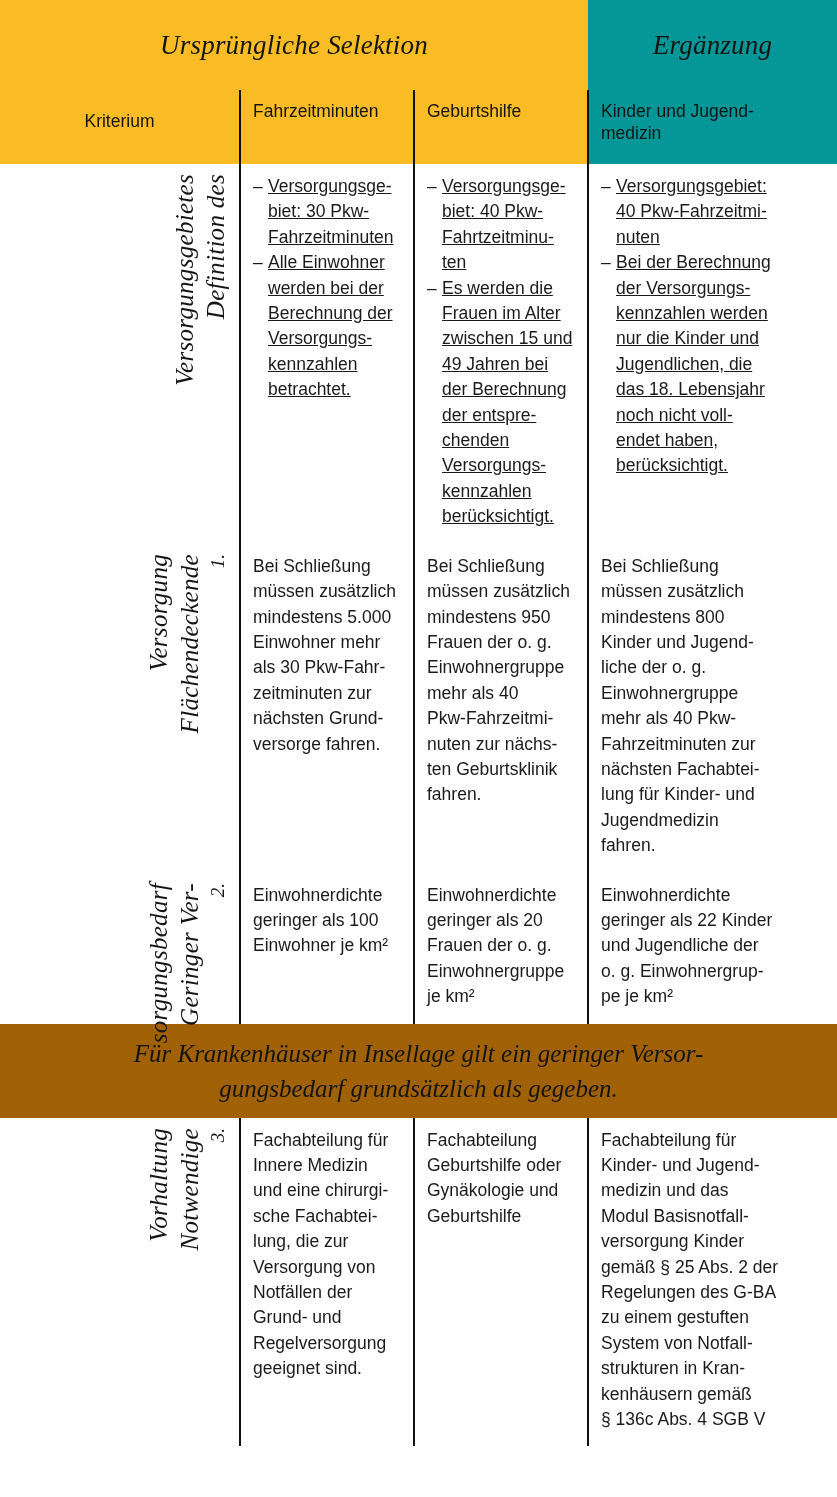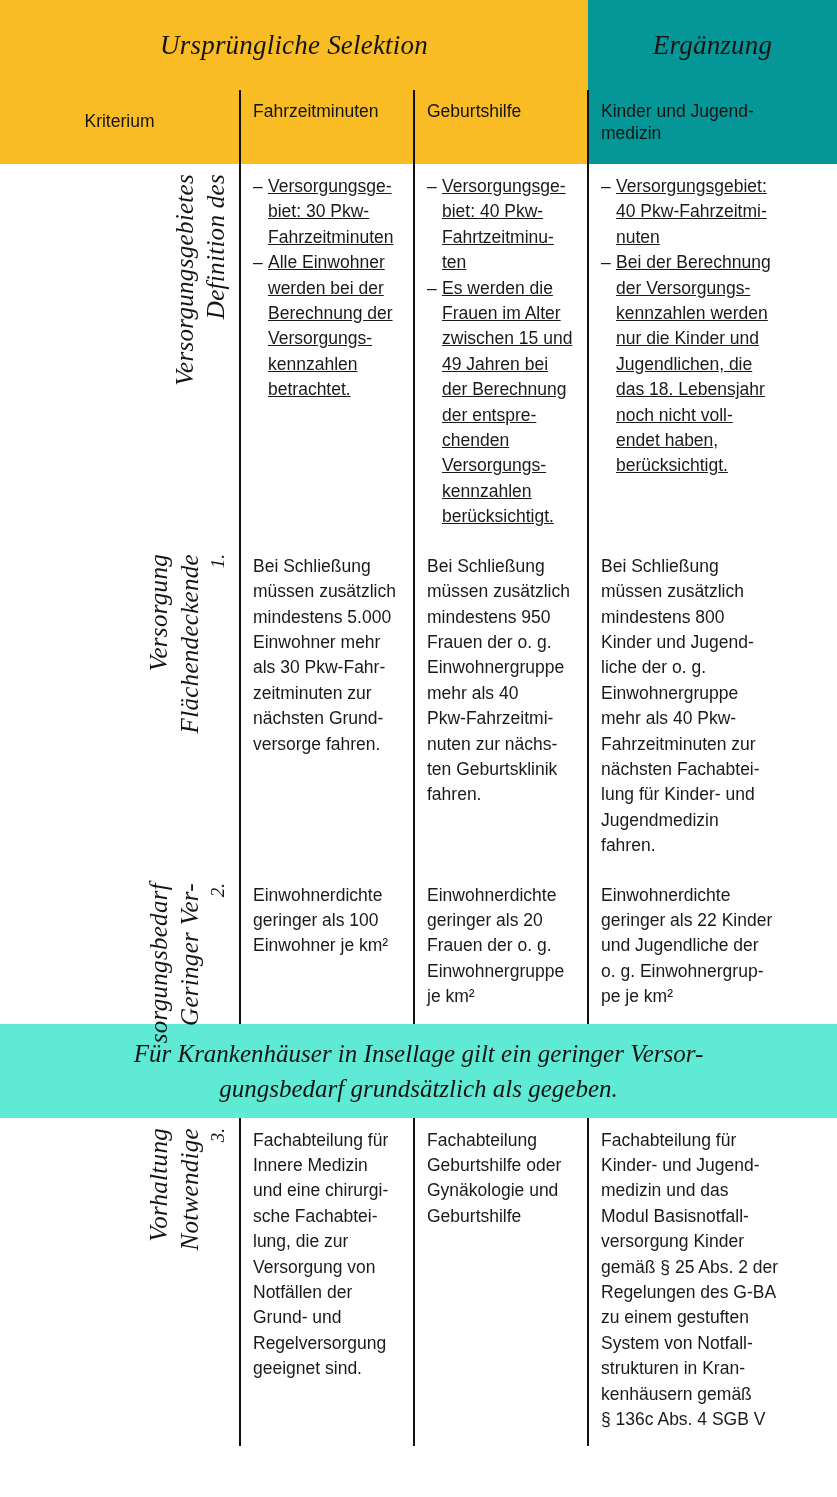--- a/index.html
+++ b/index.html
@@ -164,7 +164,7 @@
 
   
   .note-row td {
-    background: #5eead4;
+    background: #a16207;
     border-top: 2.5px solid #111;
     border-bottom: 2.5px solid #111;
     height: 90px;

